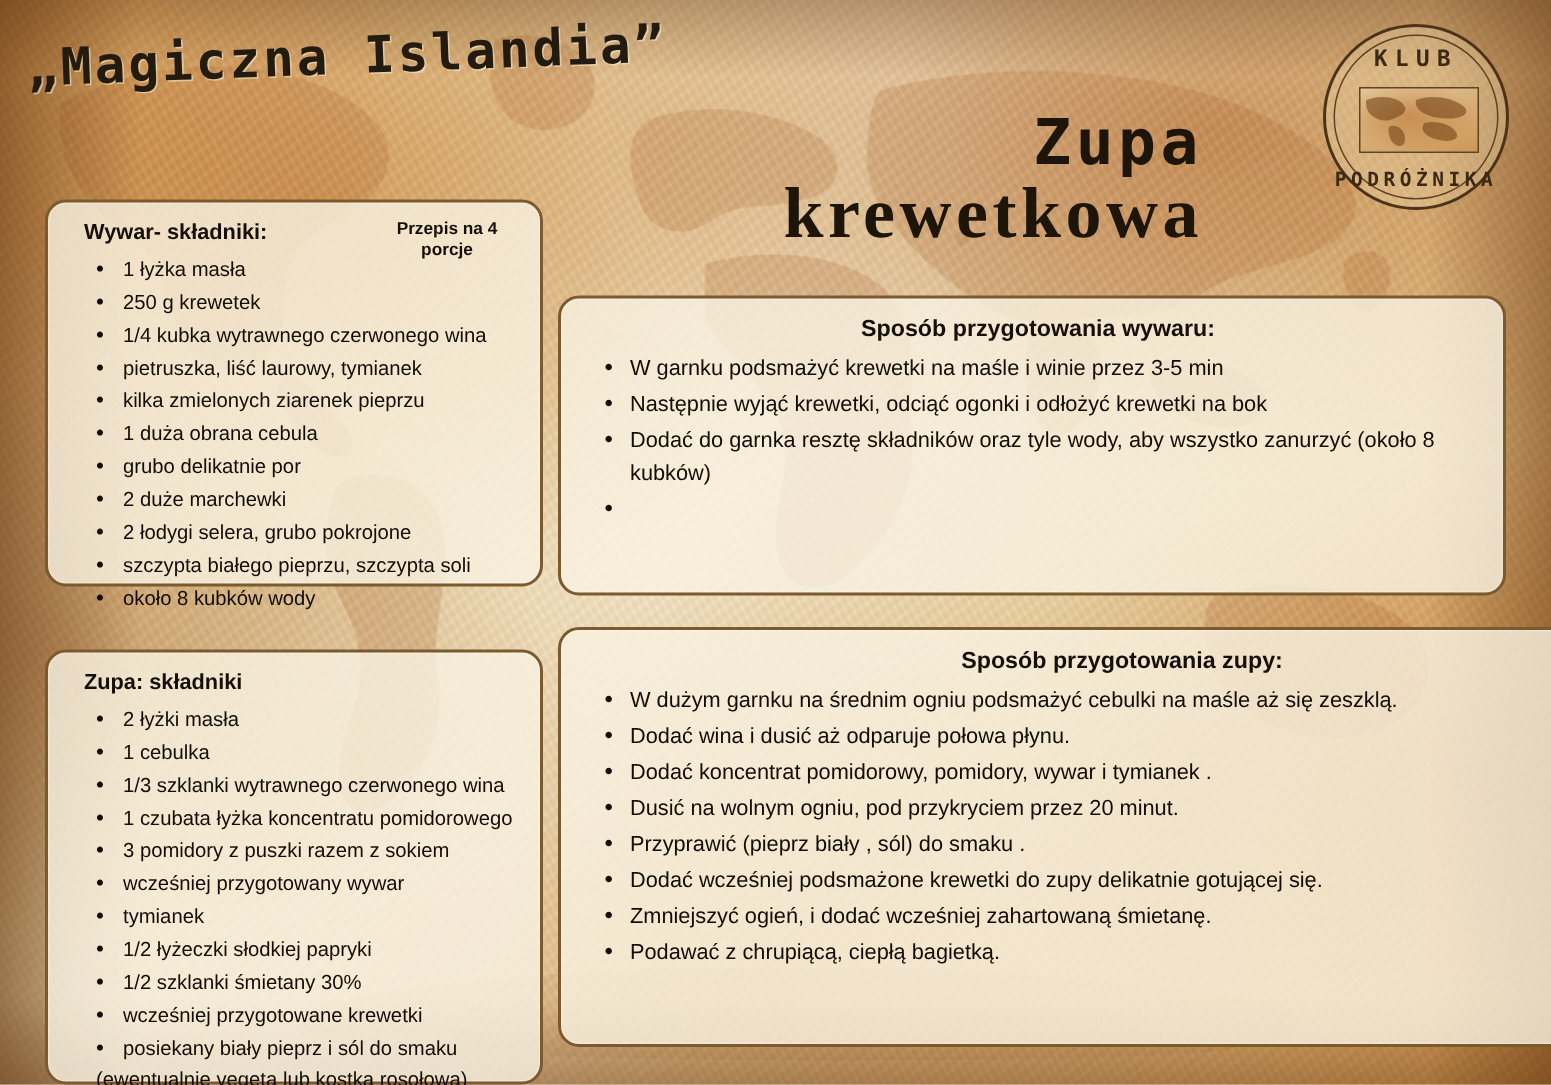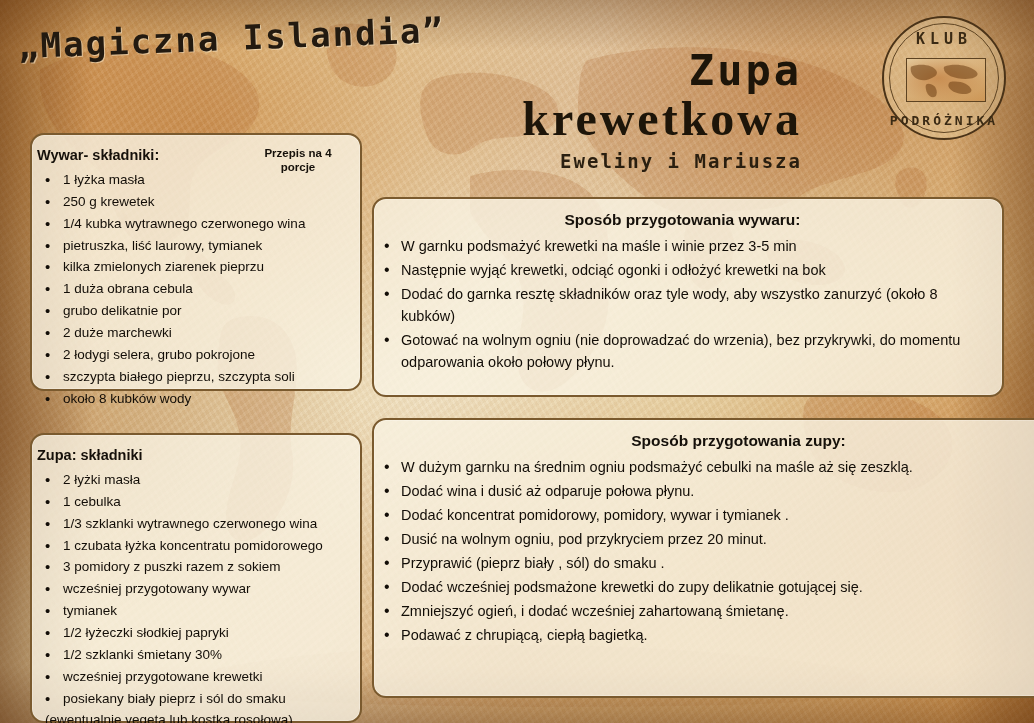--- a/index.html
+++ b/index.html
@@ -90,6 +90,7 @@
     color: #1d1509;
     display: block;
     line-height: 1.02;
+    margin-top: 24px;
   }
   #dish-title .l2 {
     font-family: Liberation Serif, serif;

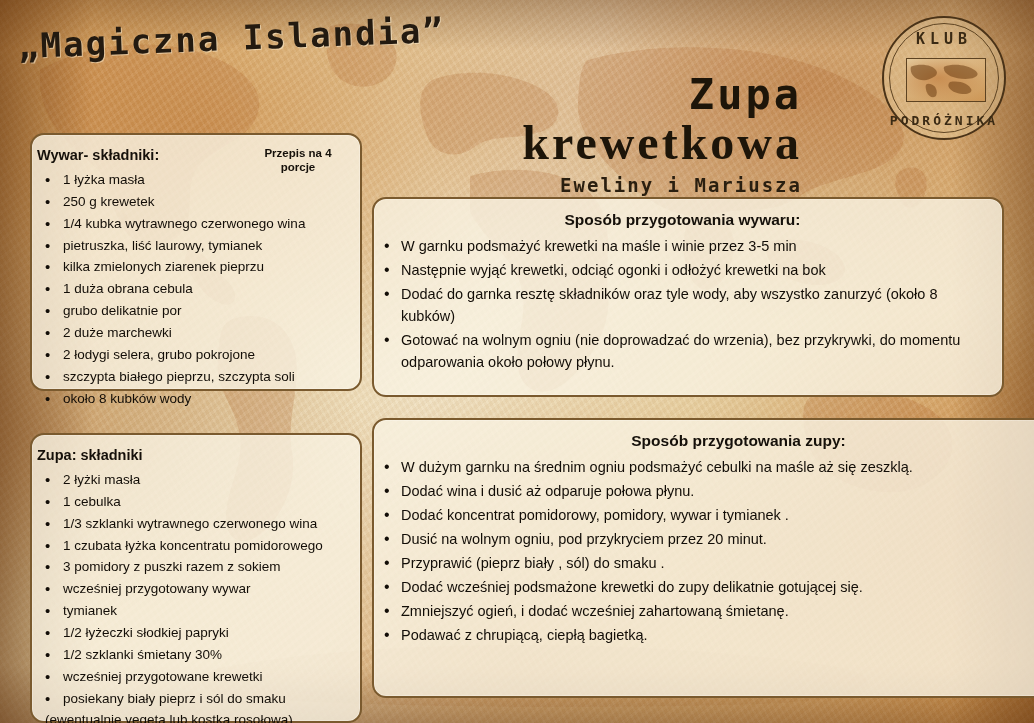--- a/index.html
+++ b/index.html
@@ -155,7 +155,7 @@
     border-radius: 14px;
     background: rgba(249,243,226,0.80);
     box-shadow: 0 0 0 1px rgba(255,255,255,0.25) inset;
-    padding: 12px 16px 14px 5px;
+    padding: 12px 16px 14px 24px;
   }
   .panel h3 {
     margin: 0 0 6px 0;

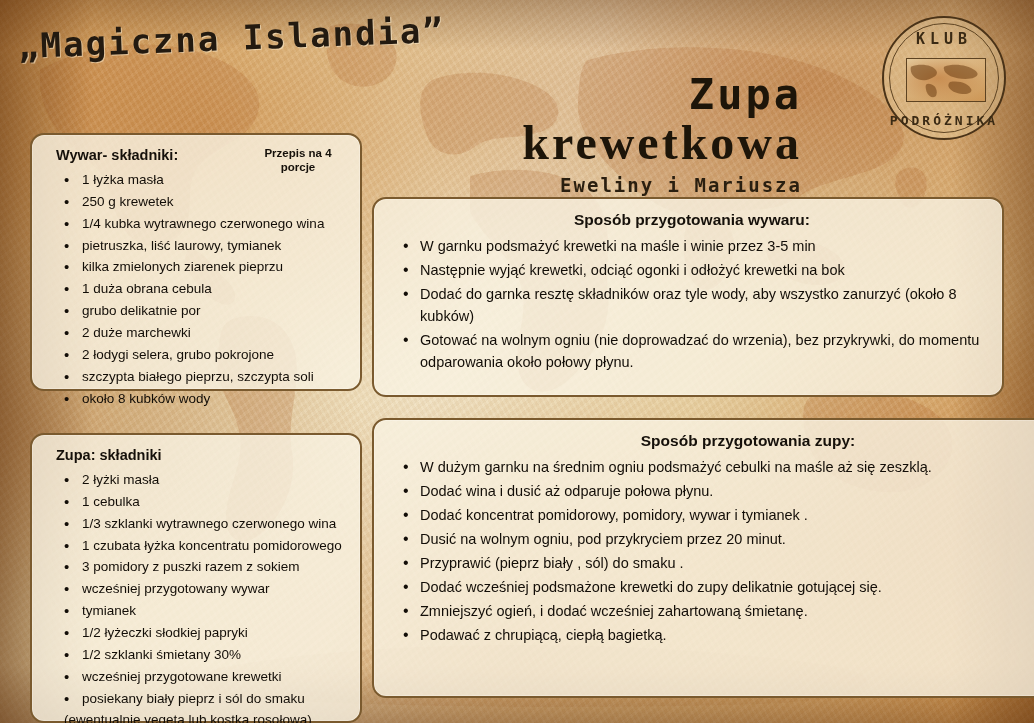--- a/index.html
+++ b/index.html
@@ -264,7 +264,6 @@
   <div id="dish-title">
     <span class="l1">Zupa</span>
     <span class="l2">krewetkowa</span>
-    <span class="l3">Eweliny i Mariusza</span>
   </div>
 
   <div id="stamp">

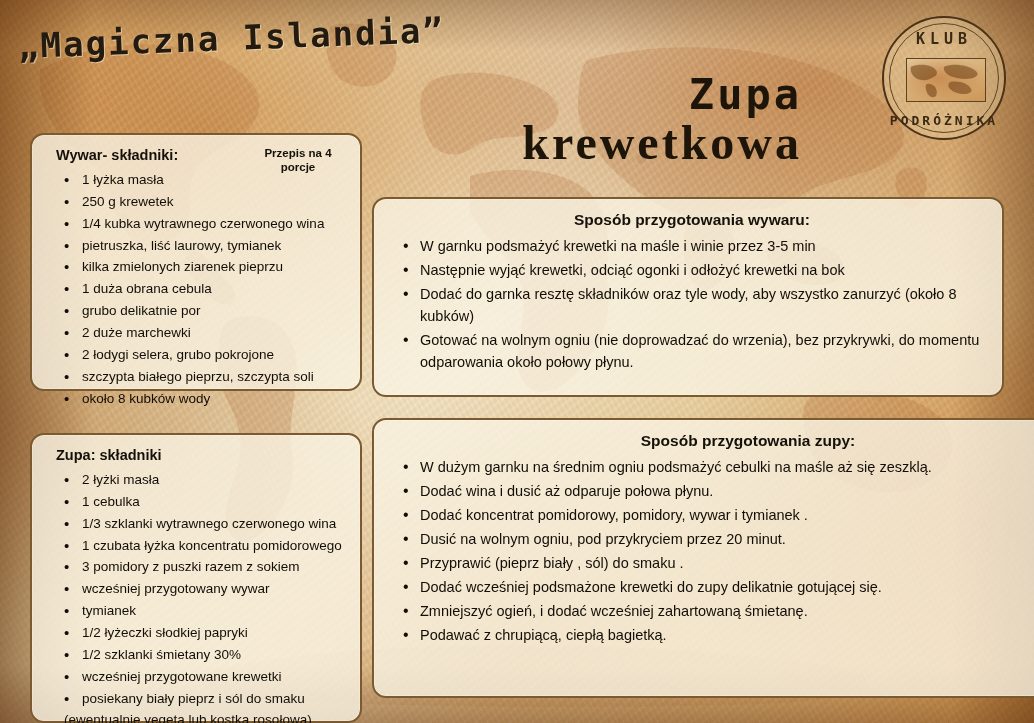--- a/index.html
+++ b/index.html
@@ -324,7 +324,7 @@
       <li><span class="bullet">•</span><span>W garnku podsmażyć krewetki na maśle i winie przez 3-5 min</span></li>
       <li><span class="bullet">•</span><span>Następnie wyjąć krewetki, odciąć ogonki i odłożyć krewetki na bok</span></li>
       <li><span class="bullet">•</span><span>Dodać do garnka resztę składników oraz tyle wody, aby wszystko zanurzyć (około 8 kubków)</span></li>
-      <li><span class="bullet">•</span><span>Gotować na wolnym ogniu (nie doprowadzać do wrzenia), bez przykrywki, do momentu odparowania około połowy płynu.</span></li>
+      <li><span class="bullet">•</span></li>
     </ol>
   </div>
 

